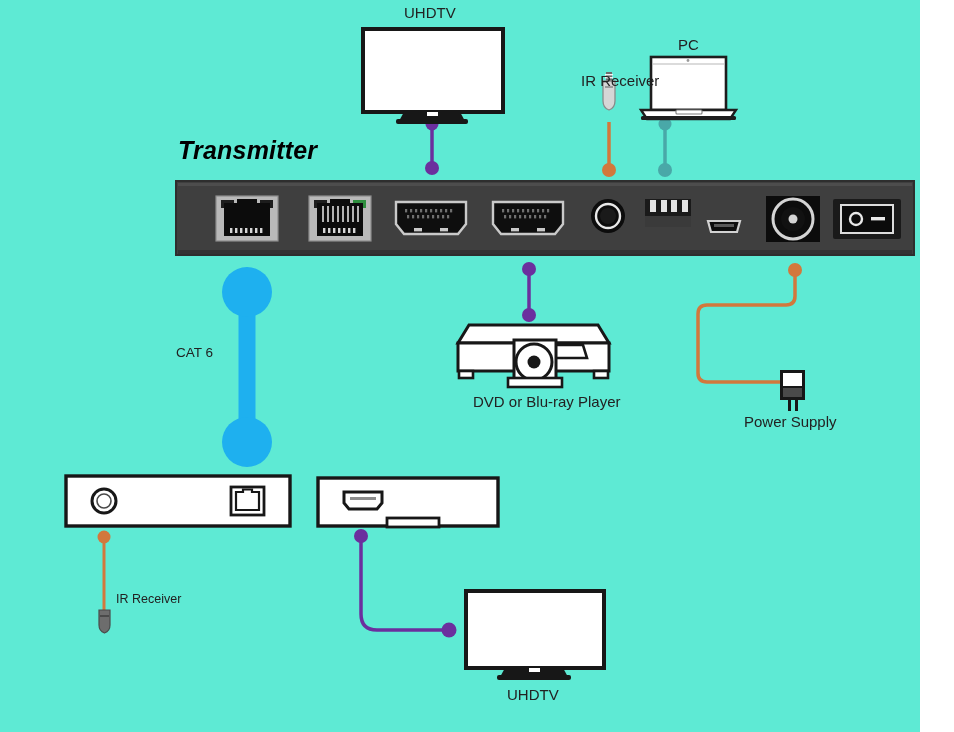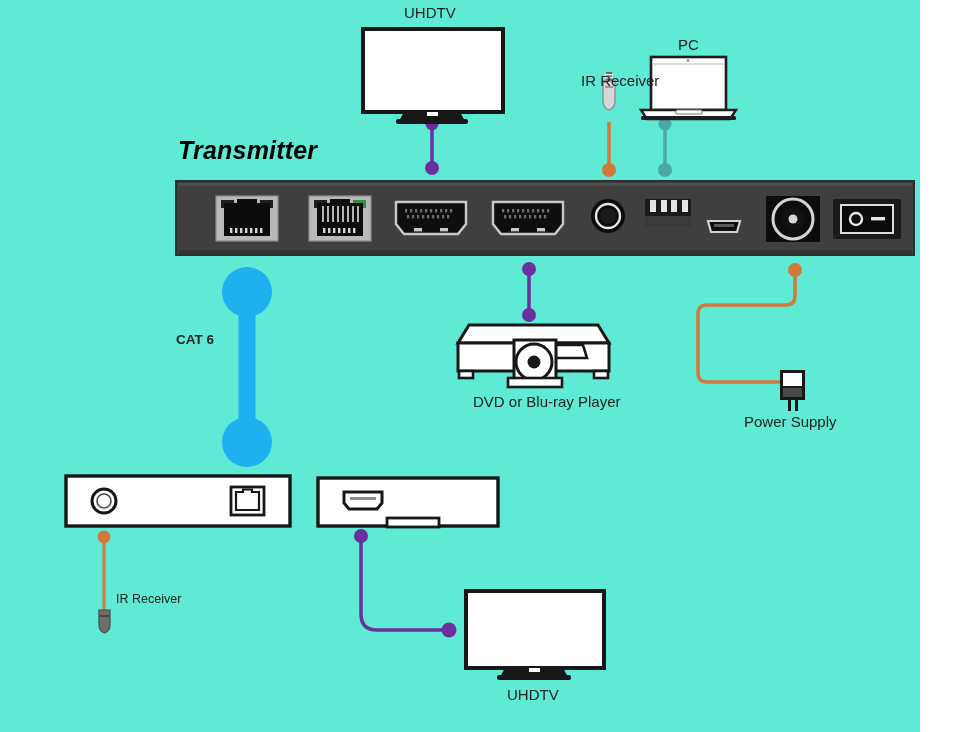--- a/index.html
+++ b/index.html
@@ -335,7 +335,7 @@
 
   <div class="lbl lbl-bold" style="left:178px; top:136px;">Transmitter</div>
 
-  <div class="lbl lbl-cat" style="left:176px; top:332px;font-weight:bold;">CAT 6</div>
+  <div class="lbl lbl-cat" style="left:176px; top:345px;">CAT 6</div>
 
   <div class="lbl lbl-device" style="left:473px; top:393px;">DVD or Blu-ray Player</div>
 

